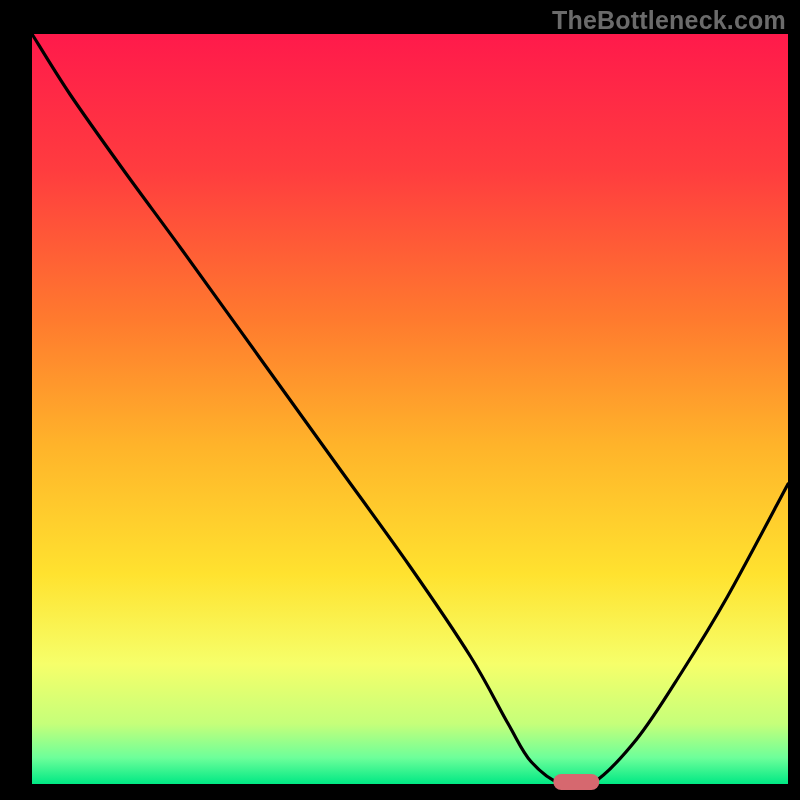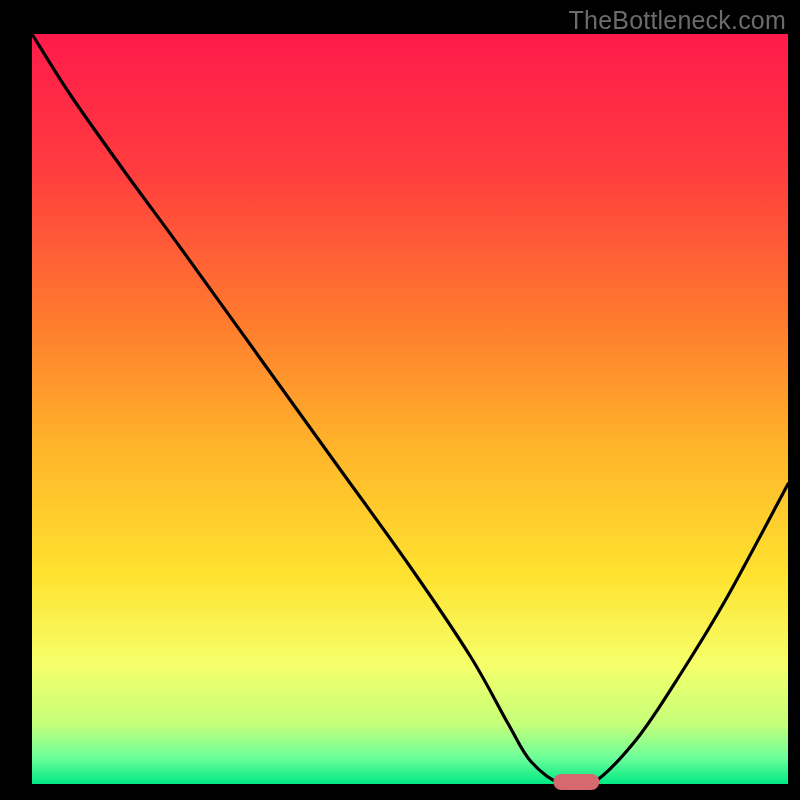--- a/index.html
+++ b/index.html
@@ -23,7 +23,7 @@
     right: 14px;
     color: #6b6b6b;
     font-size: 25px;
-    font-weight: 400;
+    font-weight: 700;
     letter-spacing: 0.2px;
     user-select: none;
   }

